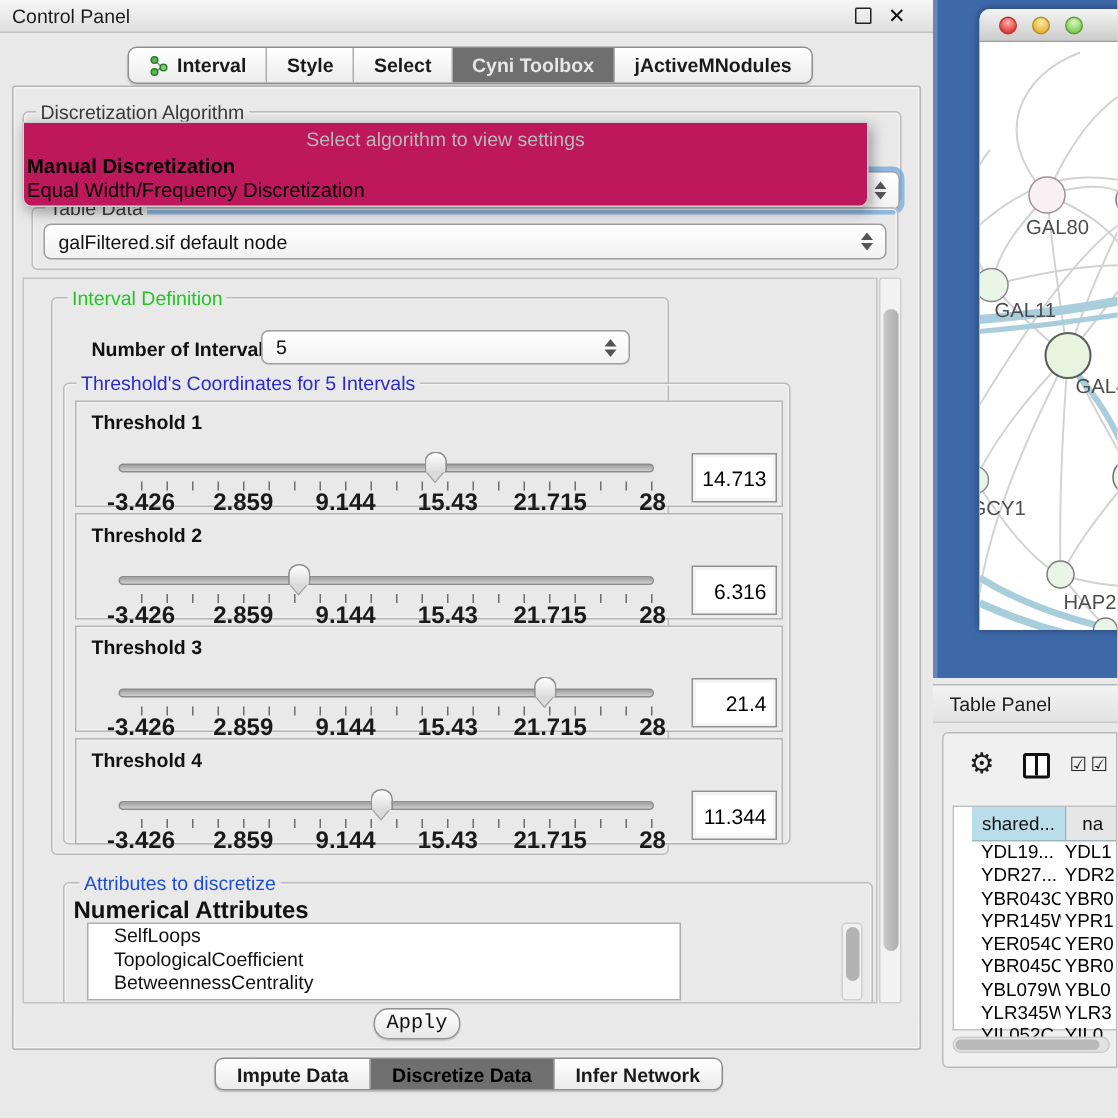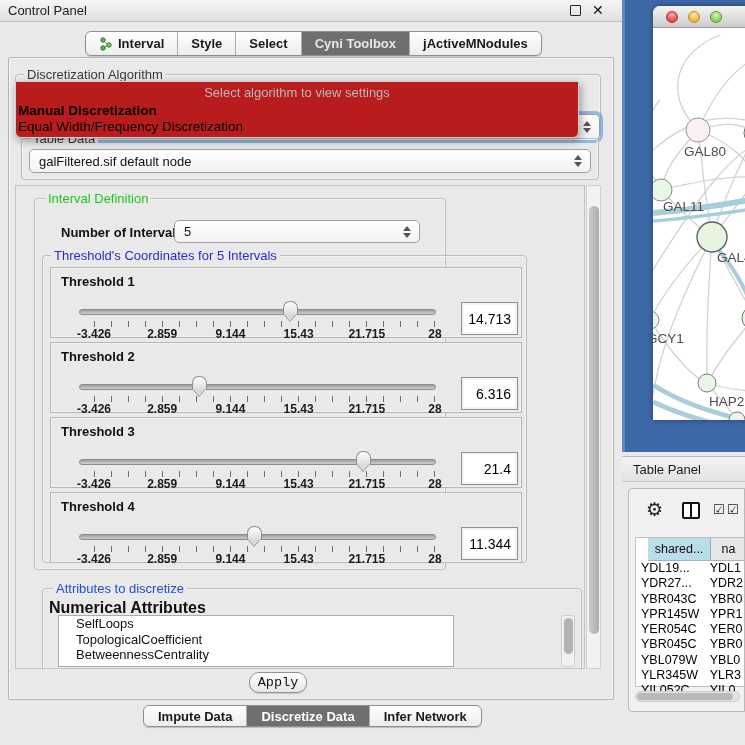--- a/index.html
+++ b/index.html
@@ -38,7 +38,7 @@
   #algo-combo { left:16px; top:39px; width:568px; height:26px; box-shadow:0 0 0 3px rgba(96,160,220,.65); }
 
   
-  #algo-popup { left:6px; top:23px; width:564px; height:57px; background:#b91c1c; border:1px solid #d0d0d0; border-radius:0 0 6px 6px; box-shadow:2px 3px 9px rgba(0,0,0,.35); z-index:30; }
+  #algo-popup { left:6px; top:23px; width:564px; height:57px; background:#be185d; border:1px solid #d0d0d0; border-radius:0 0 6px 6px; box-shadow:2px 3px 9px rgba(0,0,0,.35); z-index:30; }
   #popup-hint { left:0; right:0; top:3px; text-align:center; font-size:13px; color:#b9b9b9; }
   .popup-item { position:absolute; left:2px; font-size:13.5px; color:#000; white-space:nowrap; }
   #popup-item-0 { top:21px; font-weight:bold; }

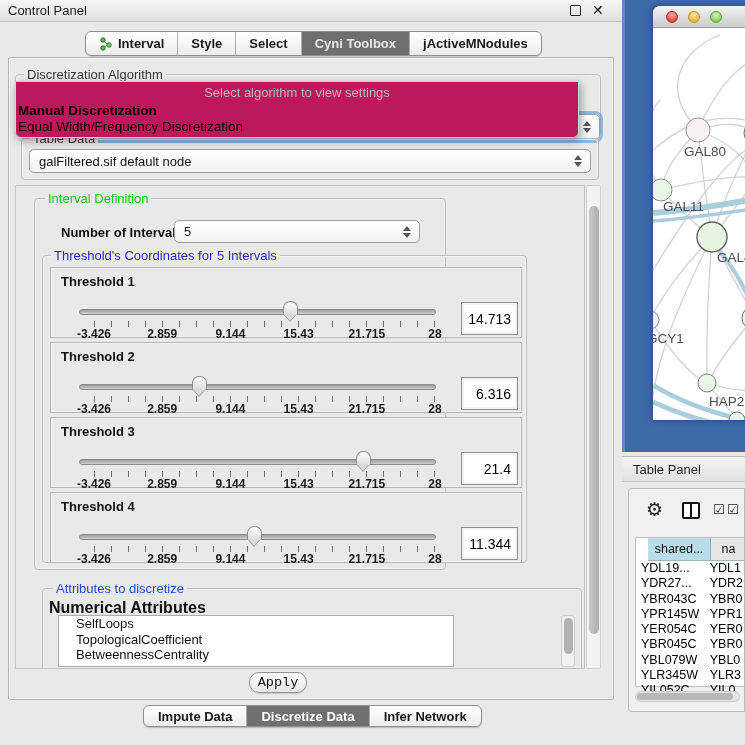--- a/index.html
+++ b/index.html
@@ -70,7 +70,7 @@
   .thumb .pt { position:absolute; left:1px; top:13px; width:0; height:0; border-left:6.5px solid transparent; border-right:6.5px solid transparent; border-top:7px solid #dadada; filter:drop-shadow(0 1px 0 #8e8e8e); }
   .tickrow { position:absolute; left:43px; top:53px; width:341px; height:6px; display:flex; justify-content:space-between; }
   .tickrow i { width:1px; height:6px; background:#6d6d6d; }
-  .ticklabels { position:absolute; left:43px; top:59px; width:341px; height:12px; font-size:12px; font-weight:bold; color:#1a1a1a; }
+  .ticklabels { position:absolute; left:43px; top:59px; width:341px; height:12px; font-size:16px; font-weight:bold; color:#1a1a1a; }
   .ticklabels span { position:absolute; transform:translateX(-50%); white-space:nowrap; }
   .ticklabels span:nth-child(1){left:0%} .ticklabels span:nth-child(2){left:20%}
   .ticklabels span:nth-child(3){left:40%} .ticklabels span:nth-child(4){left:60%}

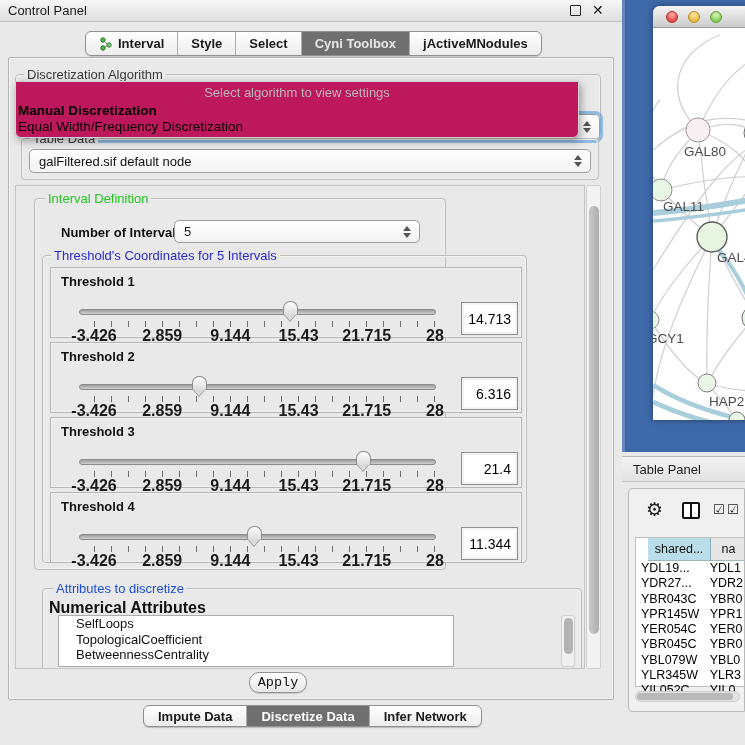--- a/index.html
+++ b/index.html
@@ -121,7 +121,7 @@
   #th-1 { width:40px; background:#e6e6e6; justify-content:center; }
   .tr { display:flex; height:15.3px; }
   .td { font-size:12.5px; color:#000; overflow:hidden; white-space:nowrap; }
-  .td-0 { width:72px; padding-left:5px; }
+  .td-0 { width:72px; padding-left:18px; }
   .td-1 { width:40px; padding-left:3px; }
   #tp-hscroll { position:absolute; left:6px; top:202px; width:105px; height:11px; background:#e3e3e3; border-radius:6px; border:1px solid #cdcdcd; }
   #tp-hthumb { position:absolute; left:1px; top:1px; width:96px; height:7px; background:#b9b9b9; border-radius:4px; }

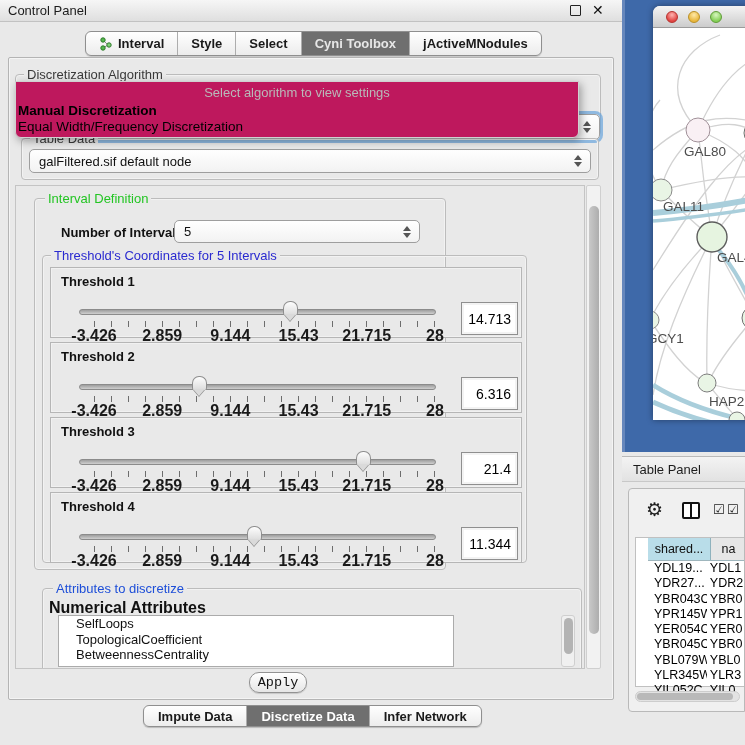--- a/index.html
+++ b/index.html
@@ -92,7 +92,7 @@
   #bottom-tabs { left:143px; top:705px; height:22px; display:flex; border:1px solid #8f8f8f; border-radius:6px; overflow:hidden; background:linear-gradient(#ffffff,#ececec); box-shadow:0 1px 1px rgba(0,0,0,.2); }
   .btab { display:flex; align-items:center; padding:0 14px; font-size:13px; font-weight:600; color:#1a1a1a; border-right:1px solid #adadad; }
   .btab:last-child { border-right:none; }
-  .btab.active { background:#6f6f6f; color:#ffffff; }
+  .btab.active { background:#6f6f6f; color:#000000; }
 
   
   #net-frame { left:622px; top:0; width:123px; height:452px; background:#3e69a9; border-left:3px solid #6687bc; }

